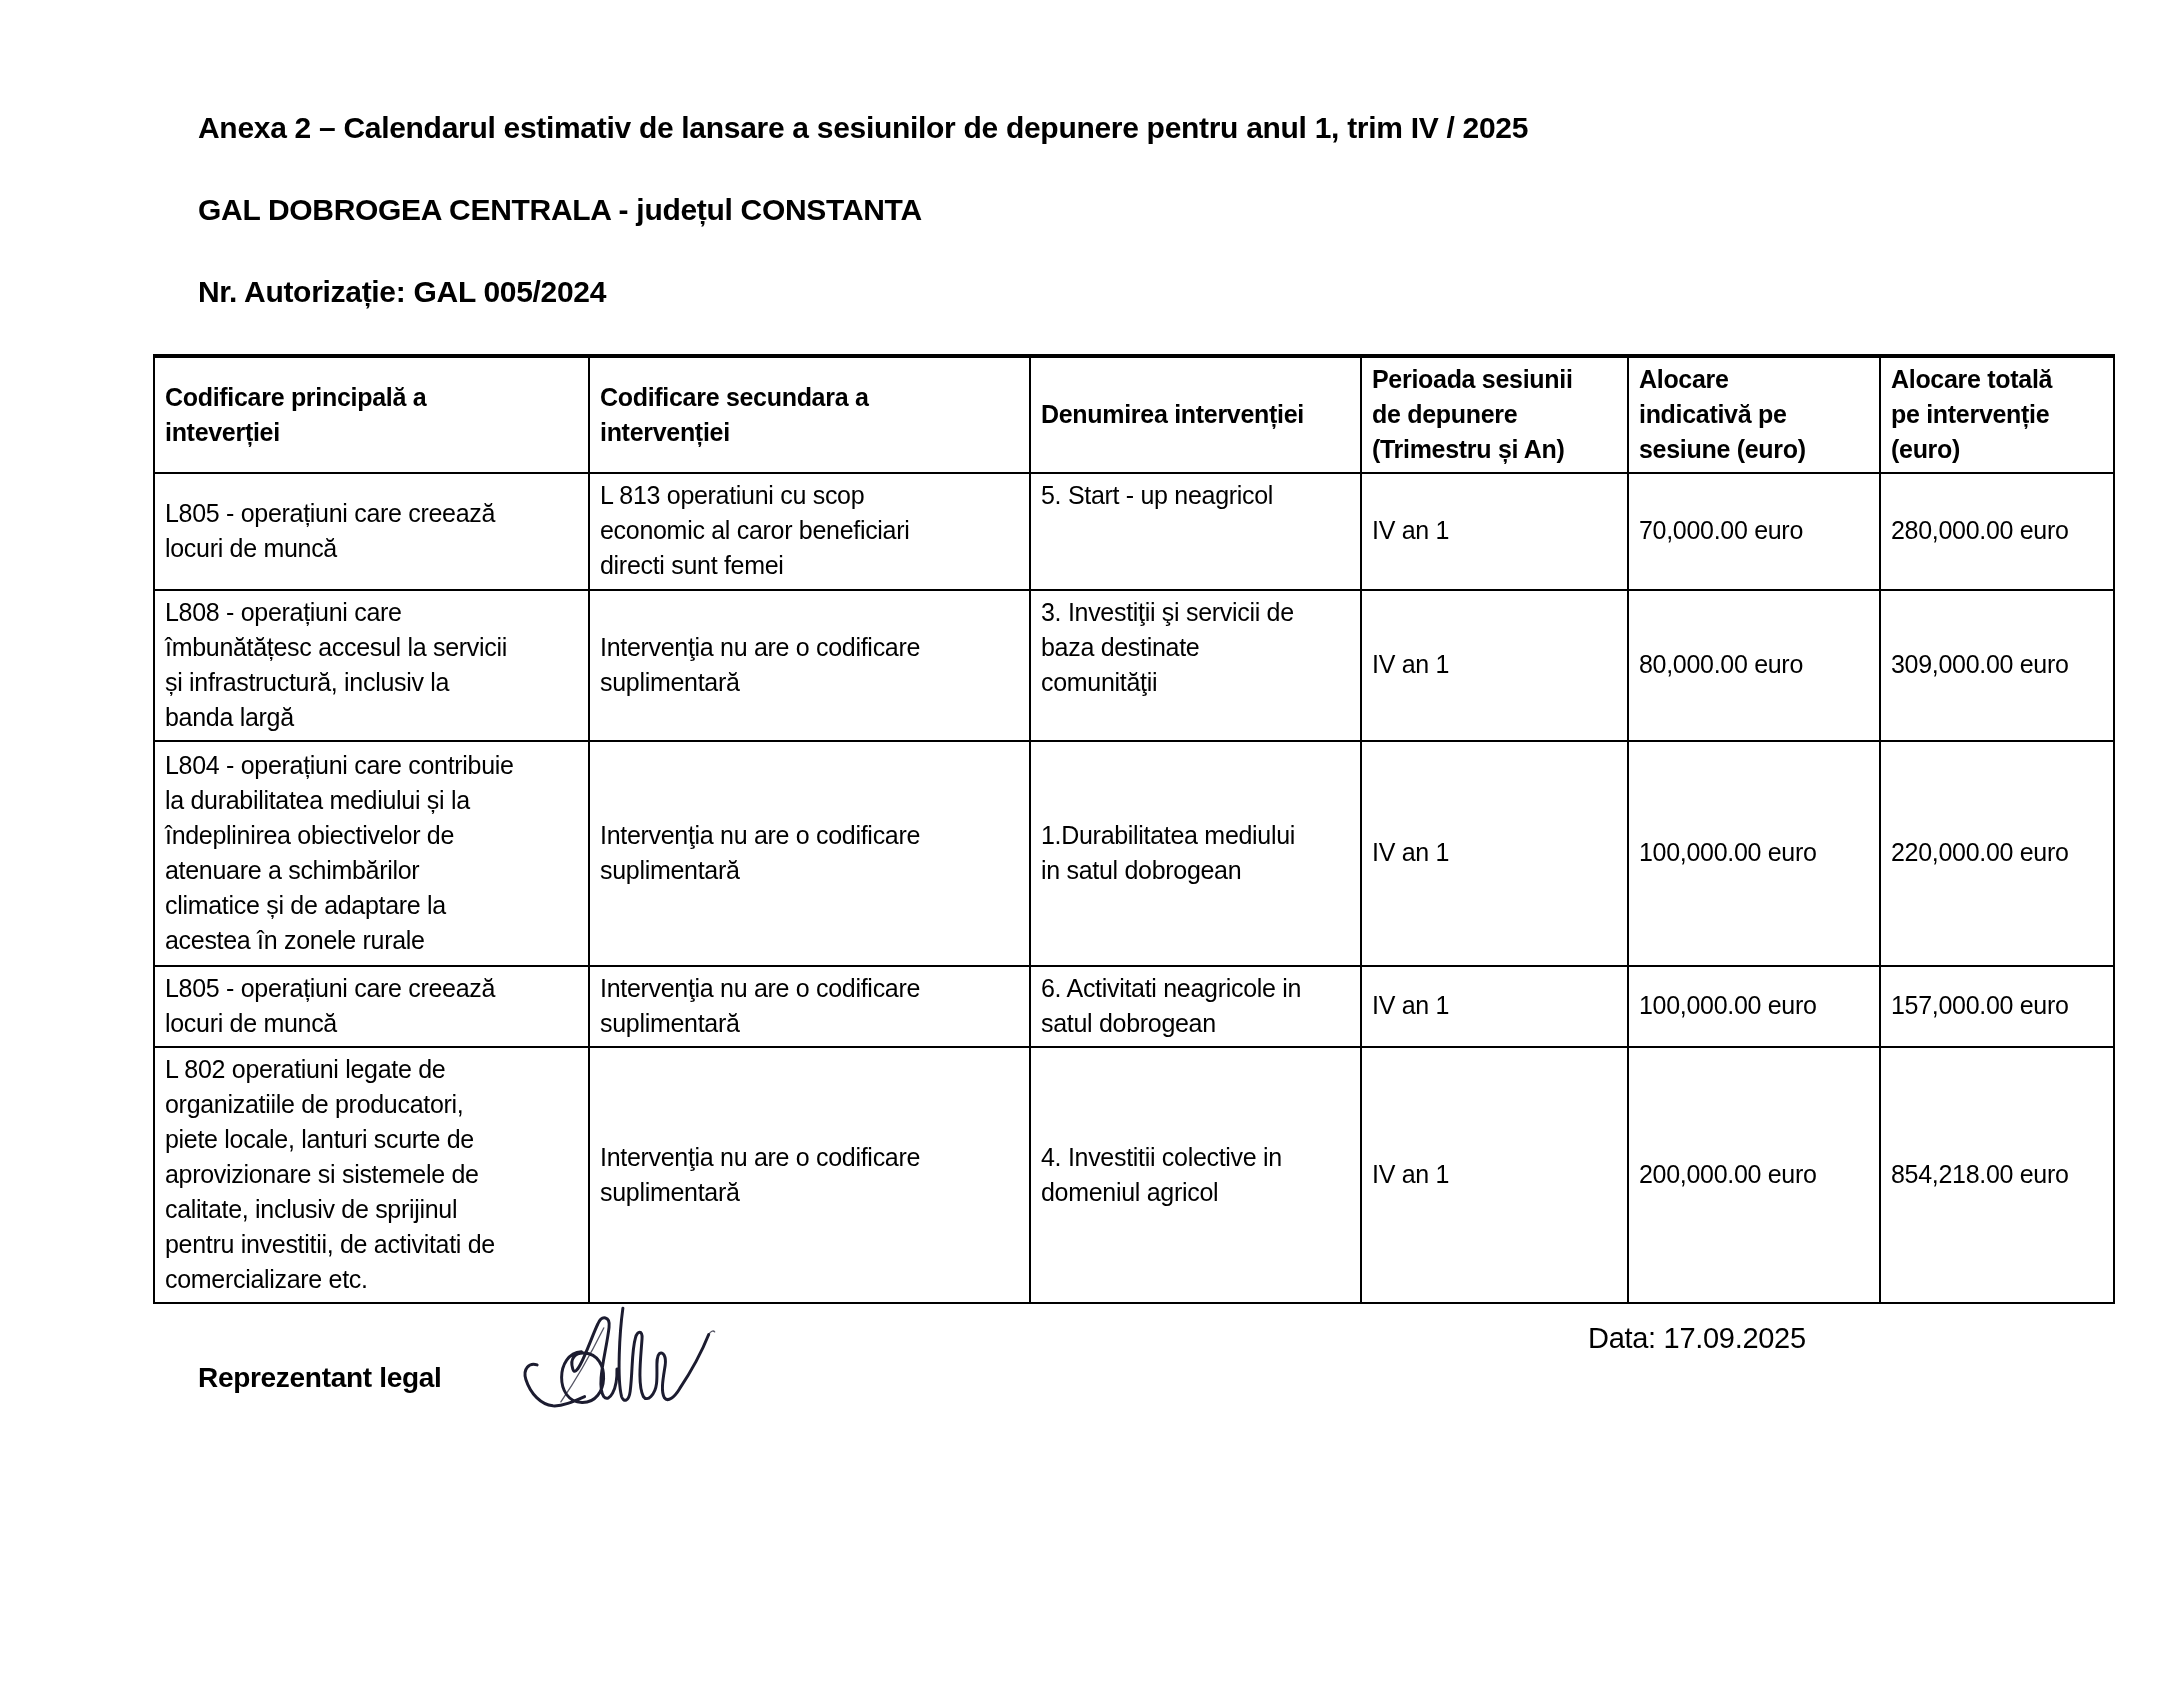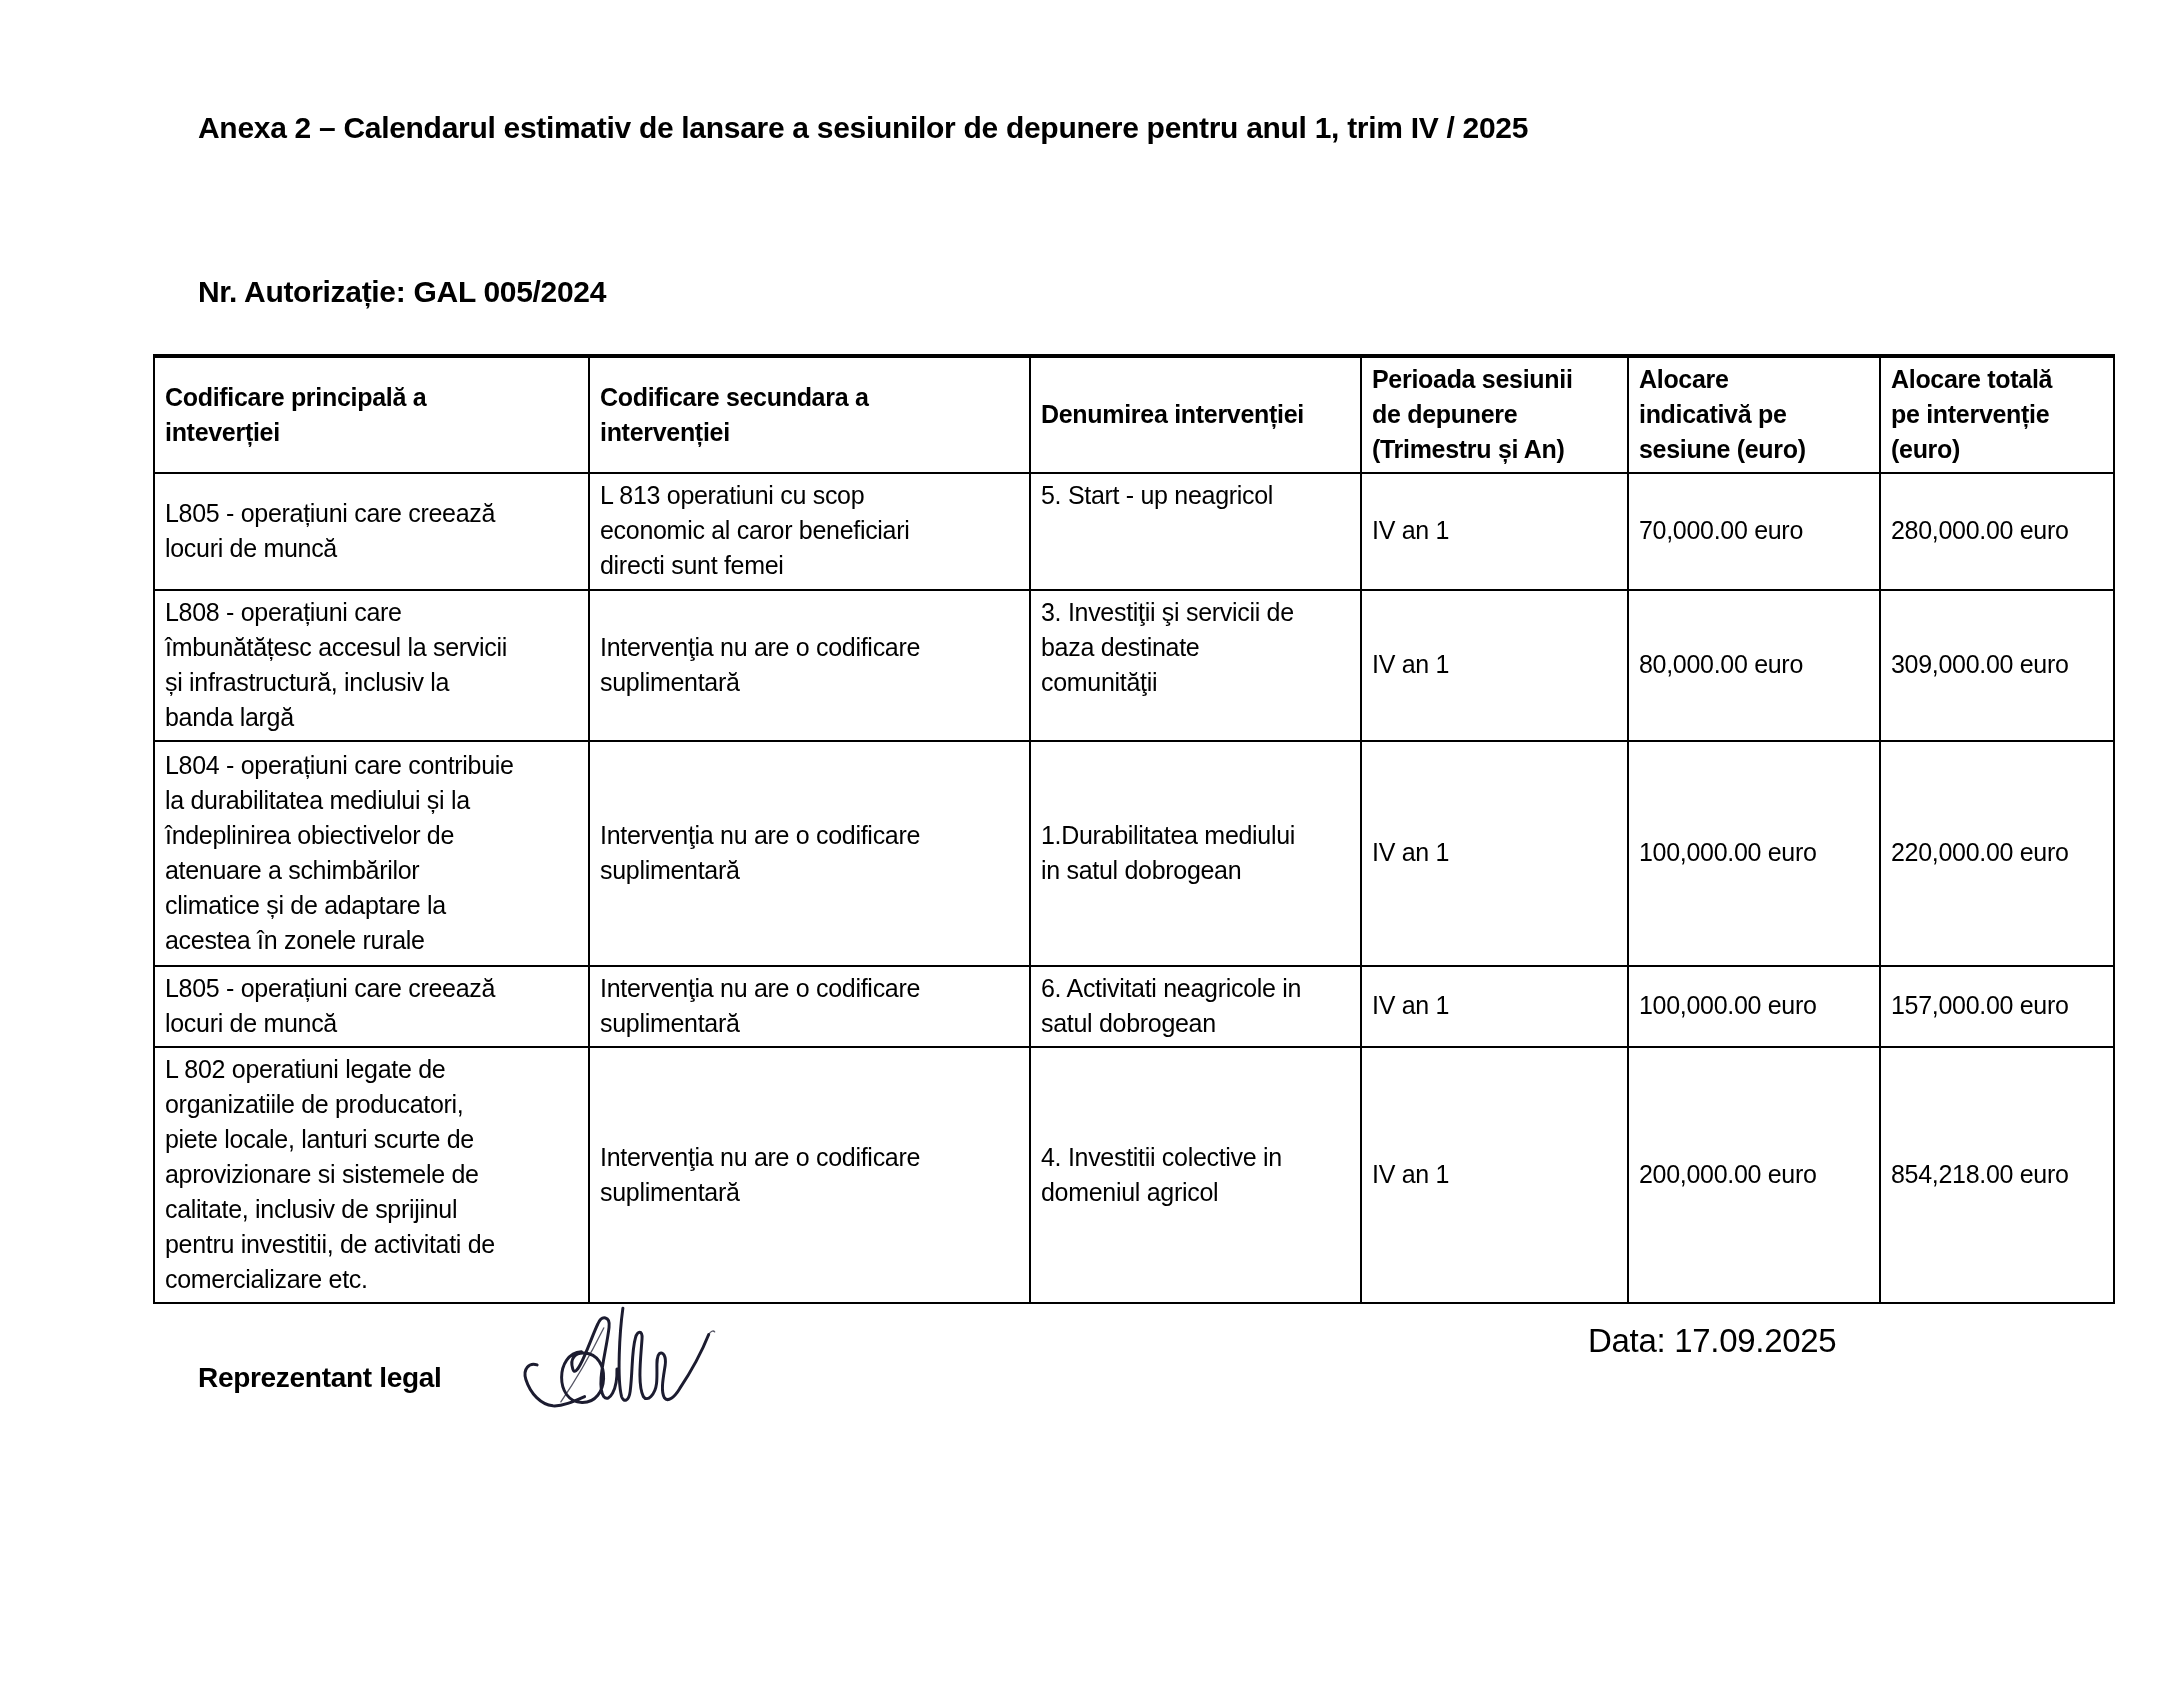--- a/index.html
+++ b/index.html
@@ -86,6 +86,7 @@
 <div class="page">
 
   <div class="title" id="title1">Anexa 2 – Calendarul estimativ de lansare a sesiunilor de depunere pentru anul 1, trim IV / 2025</div>
+  <div class="title" id="title2">GAL DOBROGEA CENTRALA - județul CONSTANTA</div>
   <div class="title" id="title3">Nr. Autorizație: GAL 005/2024</div>
 
   <table class="doc-table">

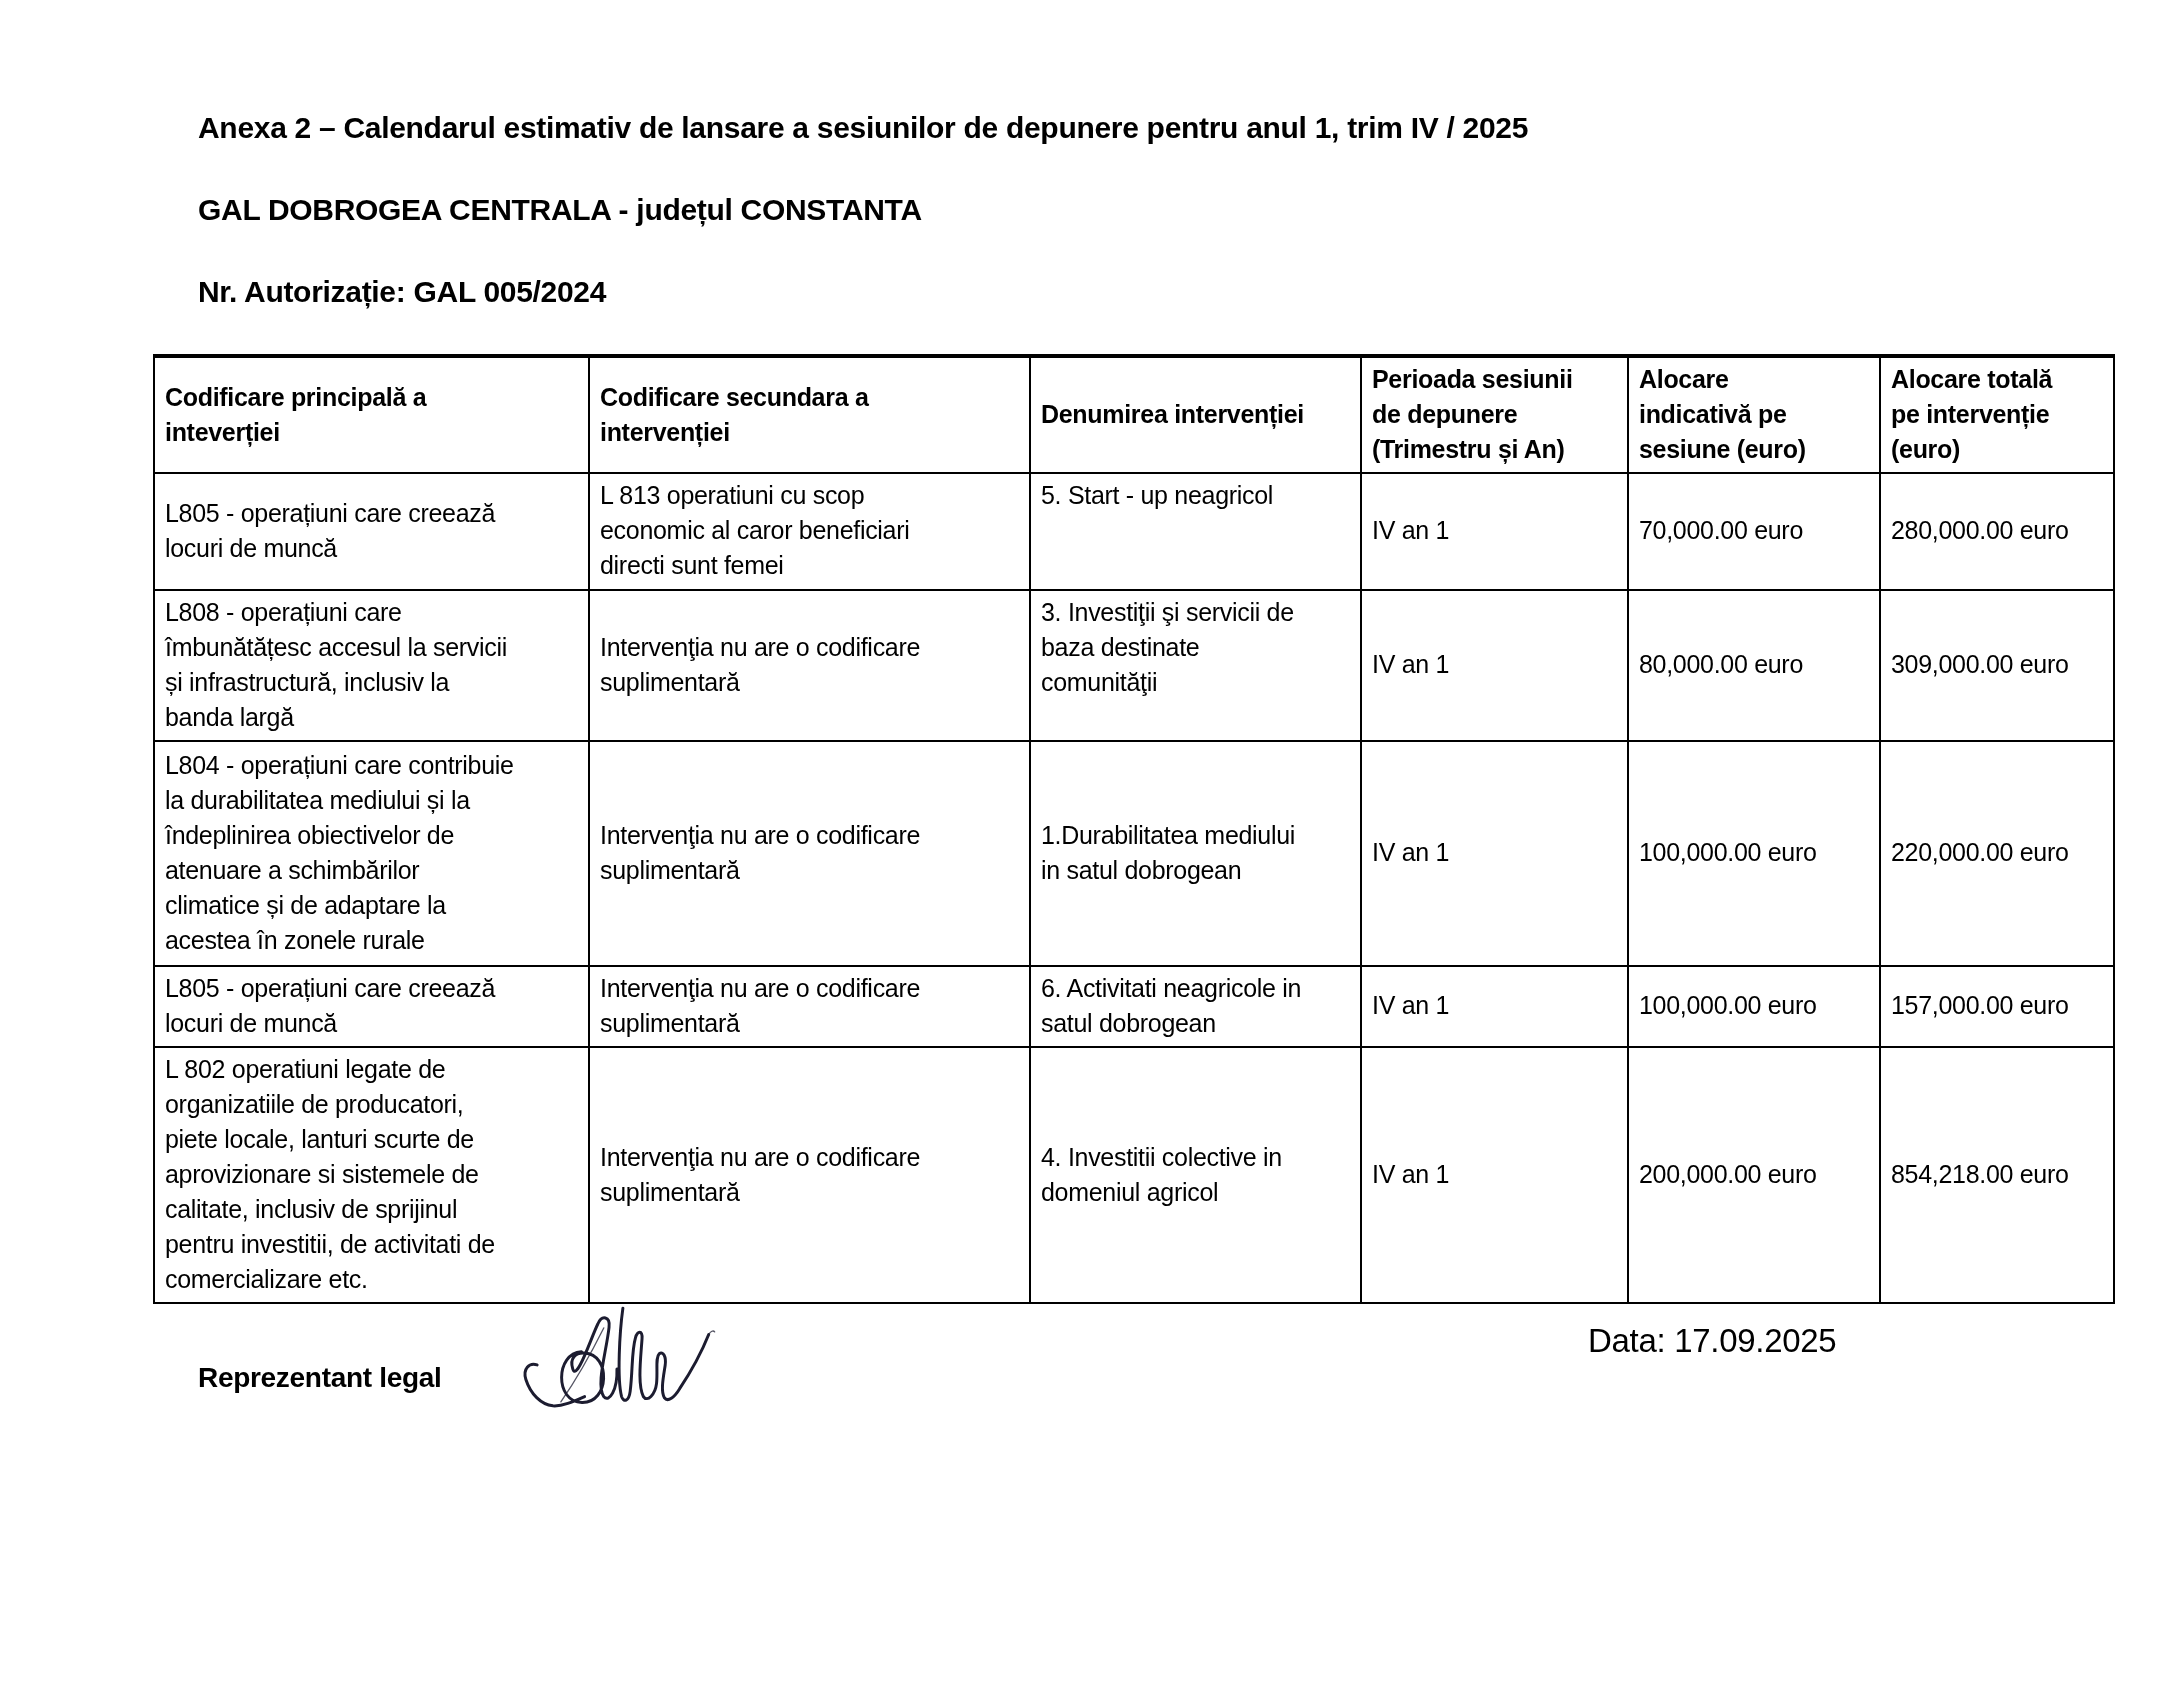--- a/index.html
+++ b/index.html
@@ -73,7 +73,7 @@
   }
   .doc-date {
     position: absolute; left: 1588px; top: 1322px;
-    font-size: 33px; letter-spacing: -0.3px; white-space: nowrap;
+    font-size: 29px; letter-spacing: -0.3px; white-space: nowrap;
   }
   .signature {
     position: absolute; left: 517px; top: 1291px;

